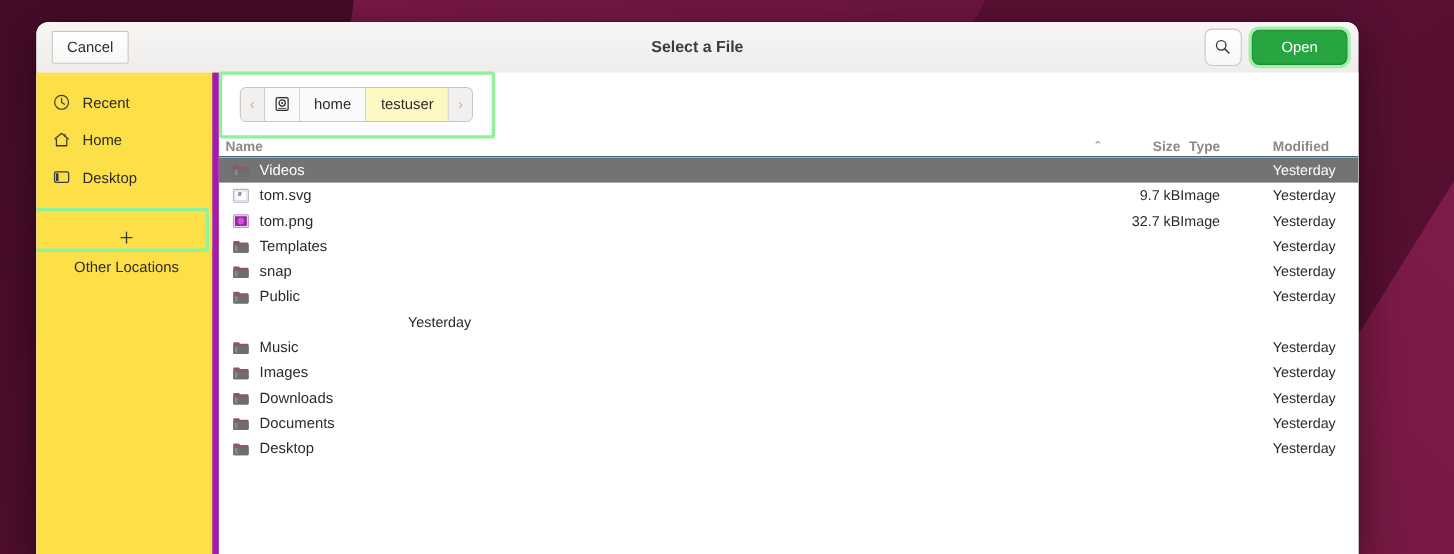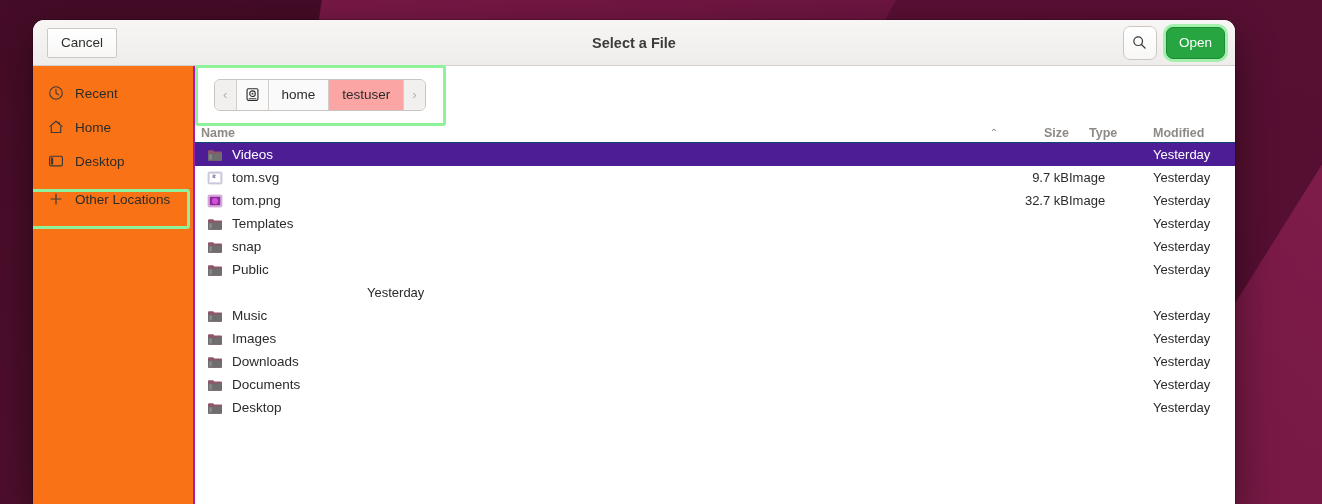--- a/index.html
+++ b/index.html
@@ -117,7 +117,7 @@
     color: #ffffff;
     font-size: 13.5px;
     height: 32px;
-    padding: 0 12px;
+    padding: 0 26px;
     cursor: pointer;
     font-family: inherit;
     box-shadow: 0 0 0 3px rgba(149,240,160,.85);

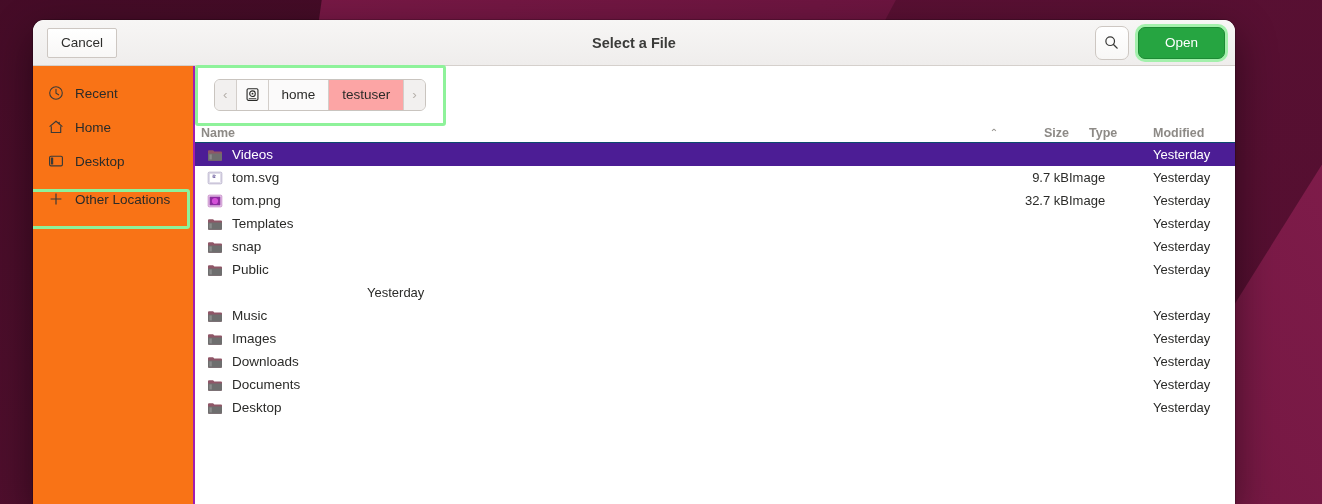--- a/index.html
+++ b/index.html
@@ -135,8 +135,8 @@
   #sidebar {
     width: 160px;
     min-width: 160px;
-    background: #f97316;
-    border-right: 2px solid #a21caf;
+    background: #fde047;
+    border-right: 6px solid #a21caf;
     padding-top: 8px;
     position: relative;
   }

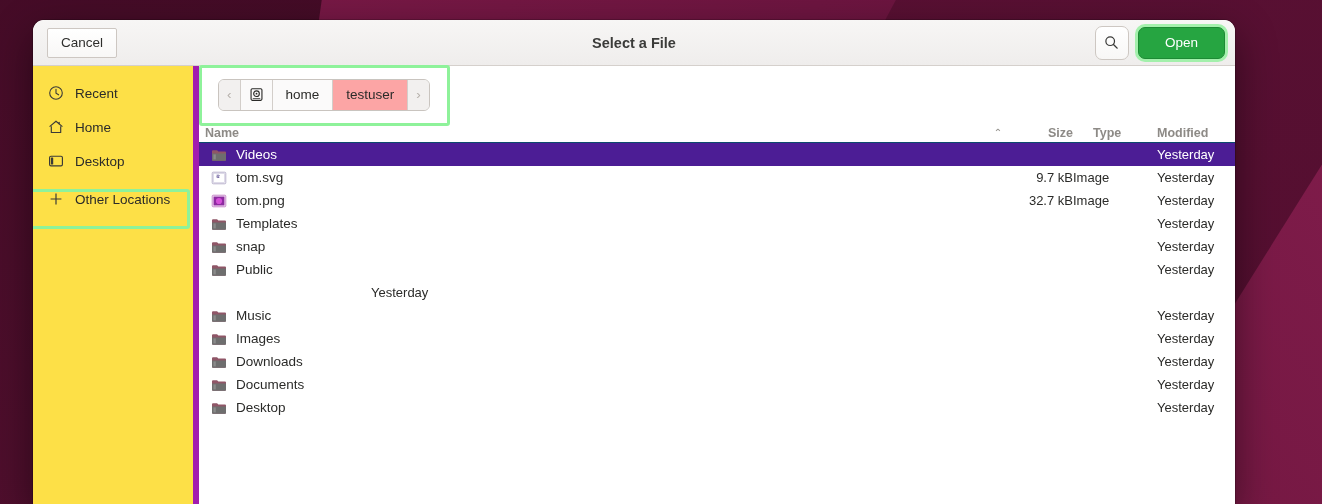--- a/index.html
+++ b/index.html
@@ -233,7 +233,7 @@
     background: #f2f0ef;
   }
   .pb-seg.active {
-    background: #fca5a5;
+    background: #fef9c3;
     color: #2b2b29;
   }
   .pb-icon { padding: 0 8px; background: #fbfafa; }

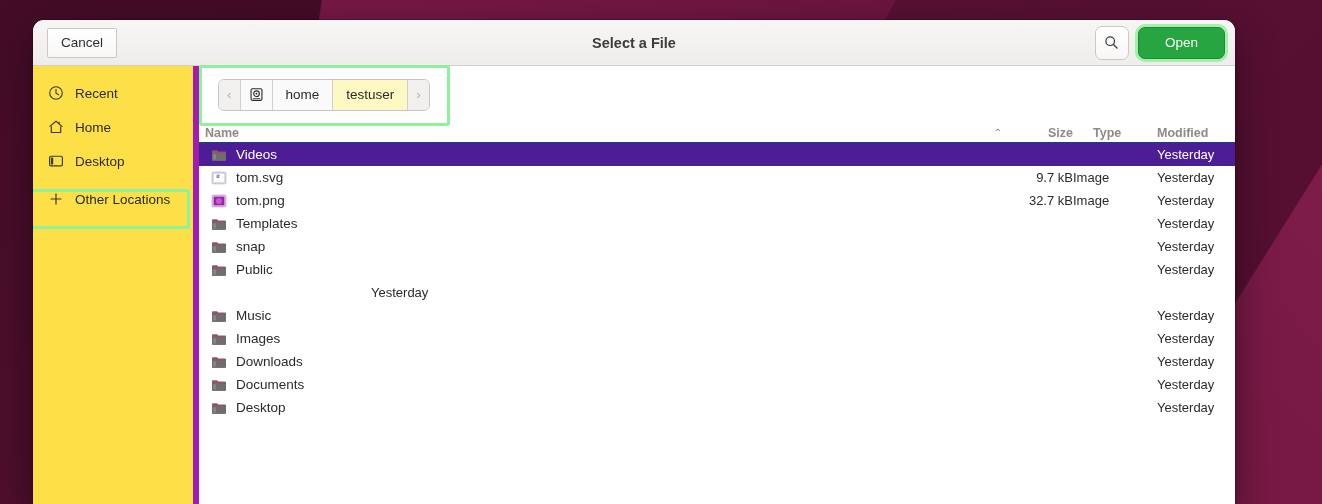--- a/index.html
+++ b/index.html
@@ -253,7 +253,7 @@
   .col-name { width: 786px; padding-left: 6px; box-sizing: border-box; }
   .col-sort { width: 26px; text-align: center; font-size: 10px; color: #9a9792; }
   .col-size { width: 62px; text-align: right; box-sizing: border-box; }
-  .col-type { width: 58px; padding-left: 20px; box-sizing: border-box; }
+  .col-type { width: 58px; padding-left: 8px; box-sizing: border-box; }
   .col-mod  { width: 90px; padding-left: 26px; box-sizing: border-box; }
 
   

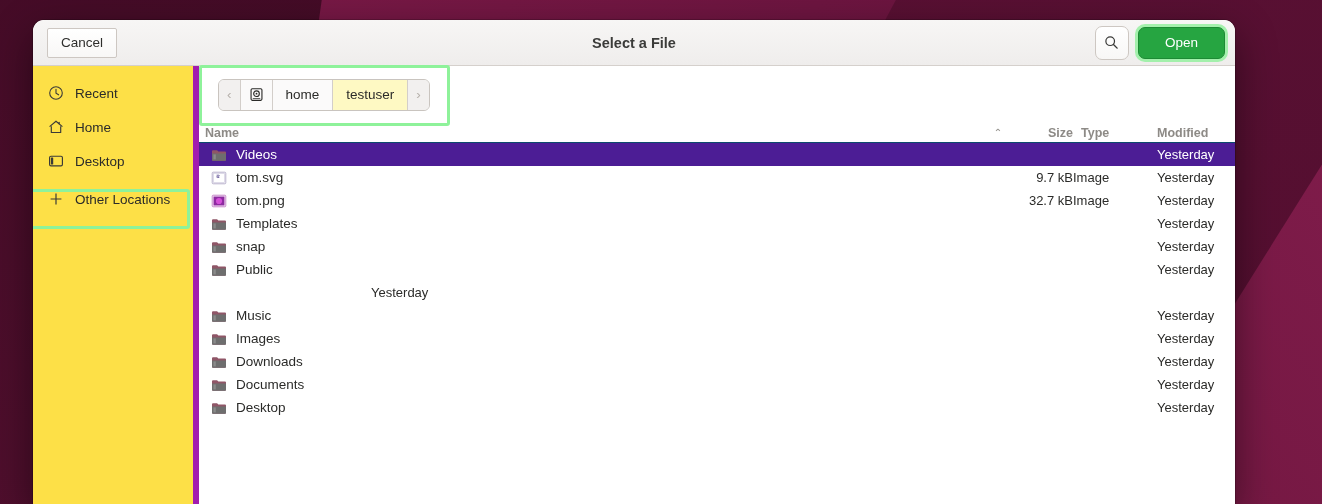--- a/index.html
+++ b/index.html
@@ -271,7 +271,7 @@
     cursor: pointer;
   }
   .row.selected {
-    background: #4c1d95;
+    background: #737373;
     color: #ffffff;
   }
   .row .cell-name {

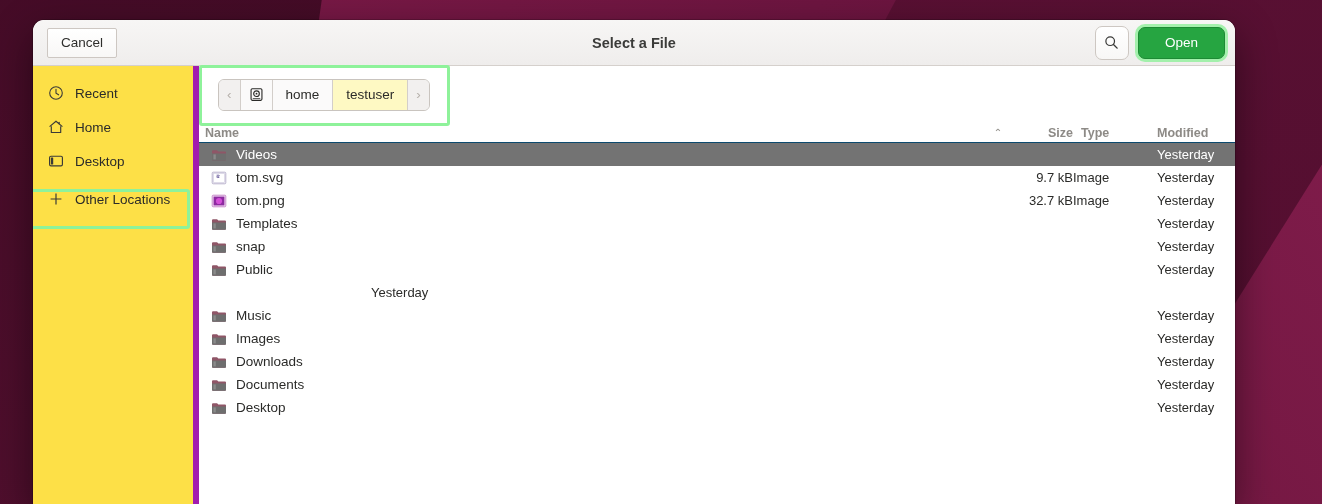--- a/index.html
+++ b/index.html
@@ -170,10 +170,11 @@
   }
   #sidebar-item-other-locations {
     position: absolute;
-    left: 0; top: 118px;
+    left: 0; top: 141px;
     width: 100%;
     box-sizing: border-box;
     margin: 0;
+    flex-direction: column;
   }
 
   

